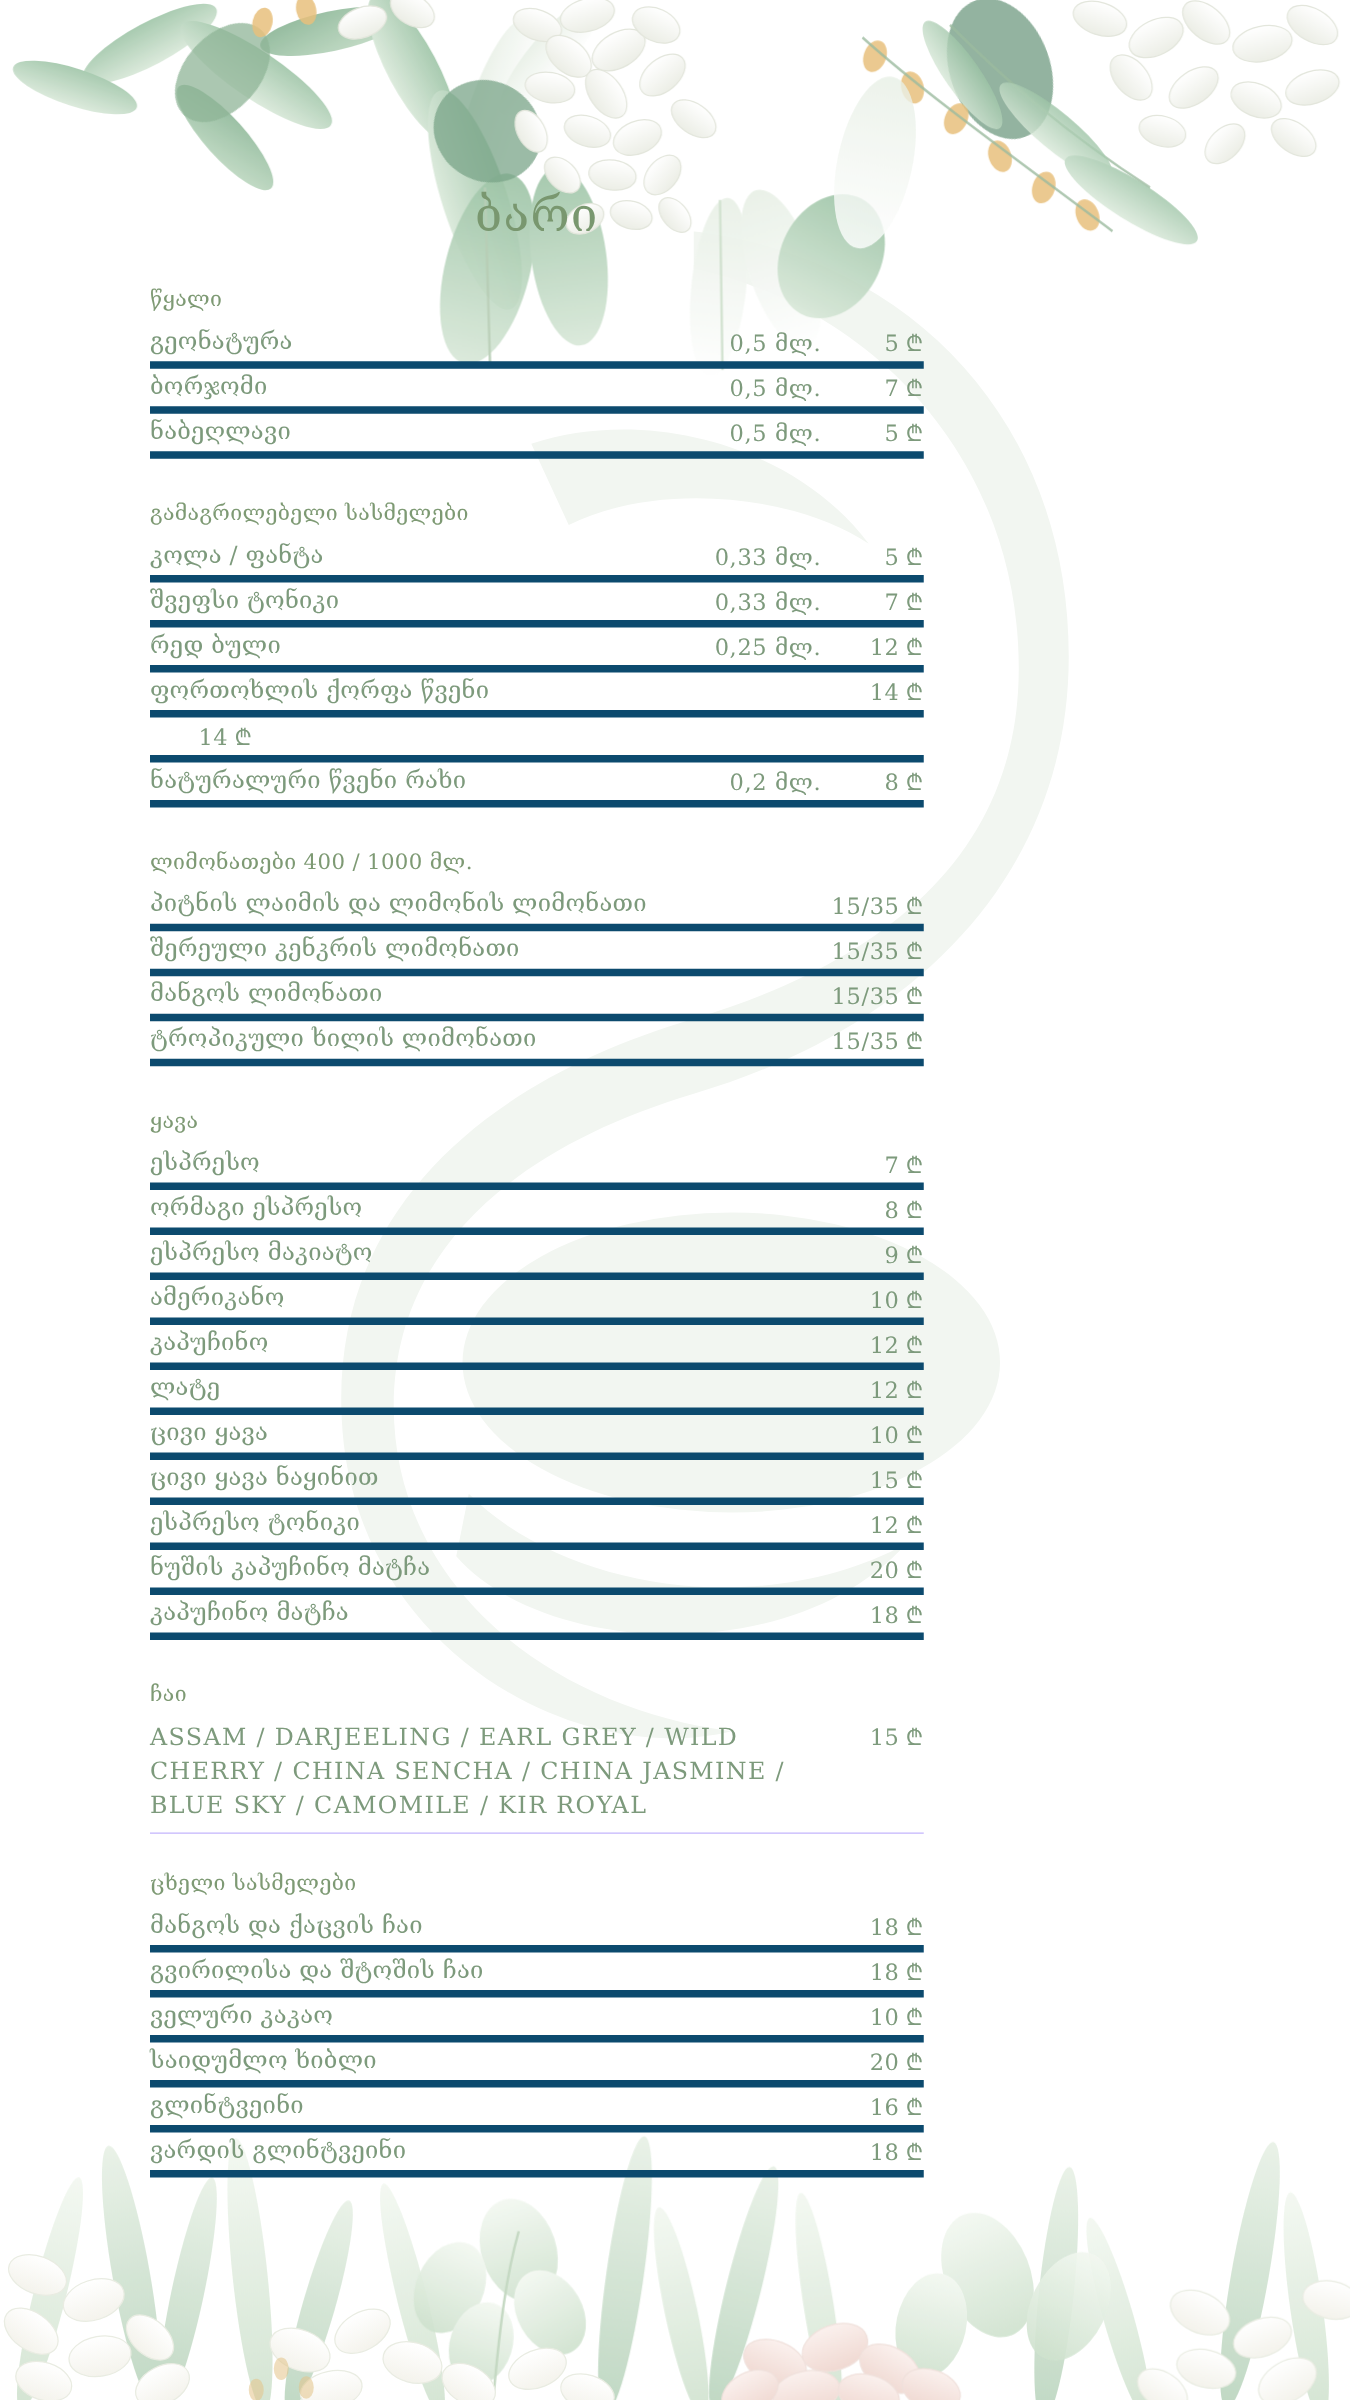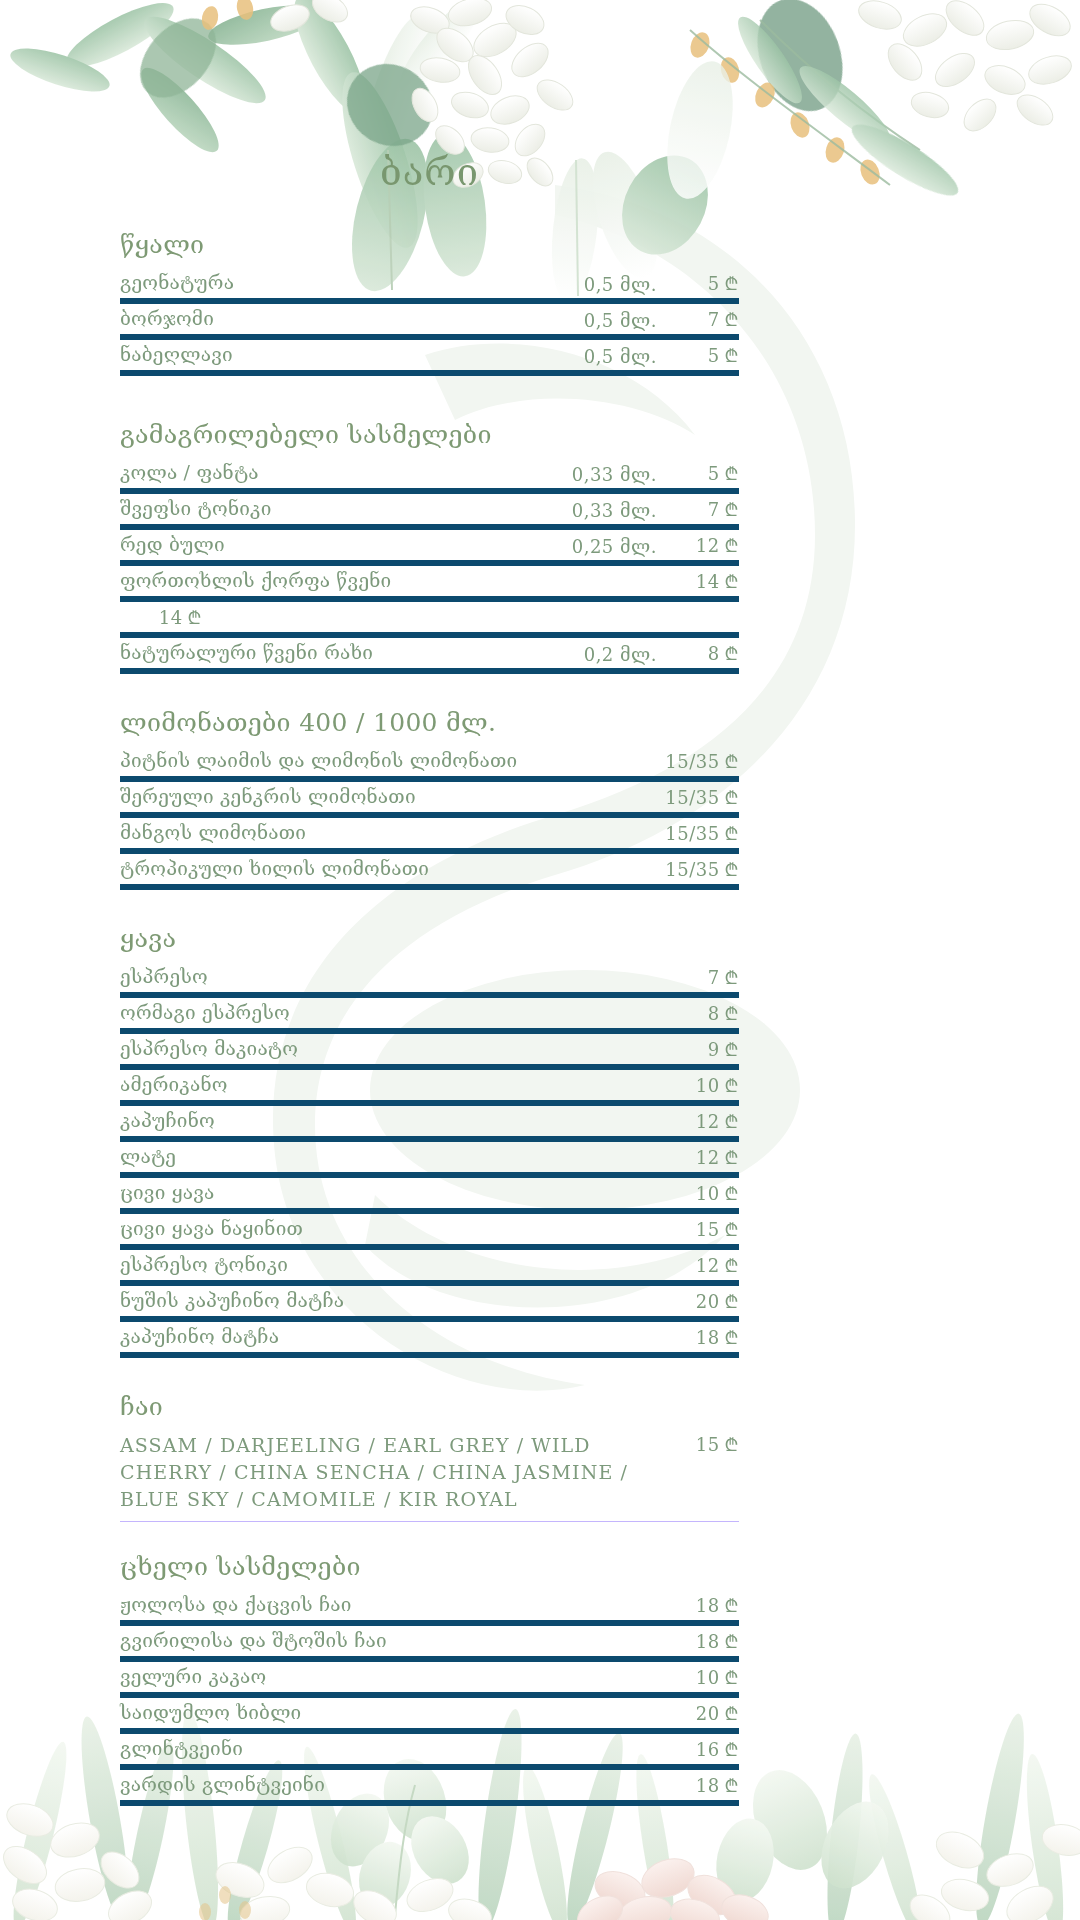--- a/index.html
+++ b/index.html
@@ -61,7 +61,7 @@
   .section { margin-bottom: 30px; }
 
   .section-title {
-    font-size: 25px;
+    font-size: 17px;
     color: #7e9a74;
     margin-bottom: 9px;
     font-weight: normal;

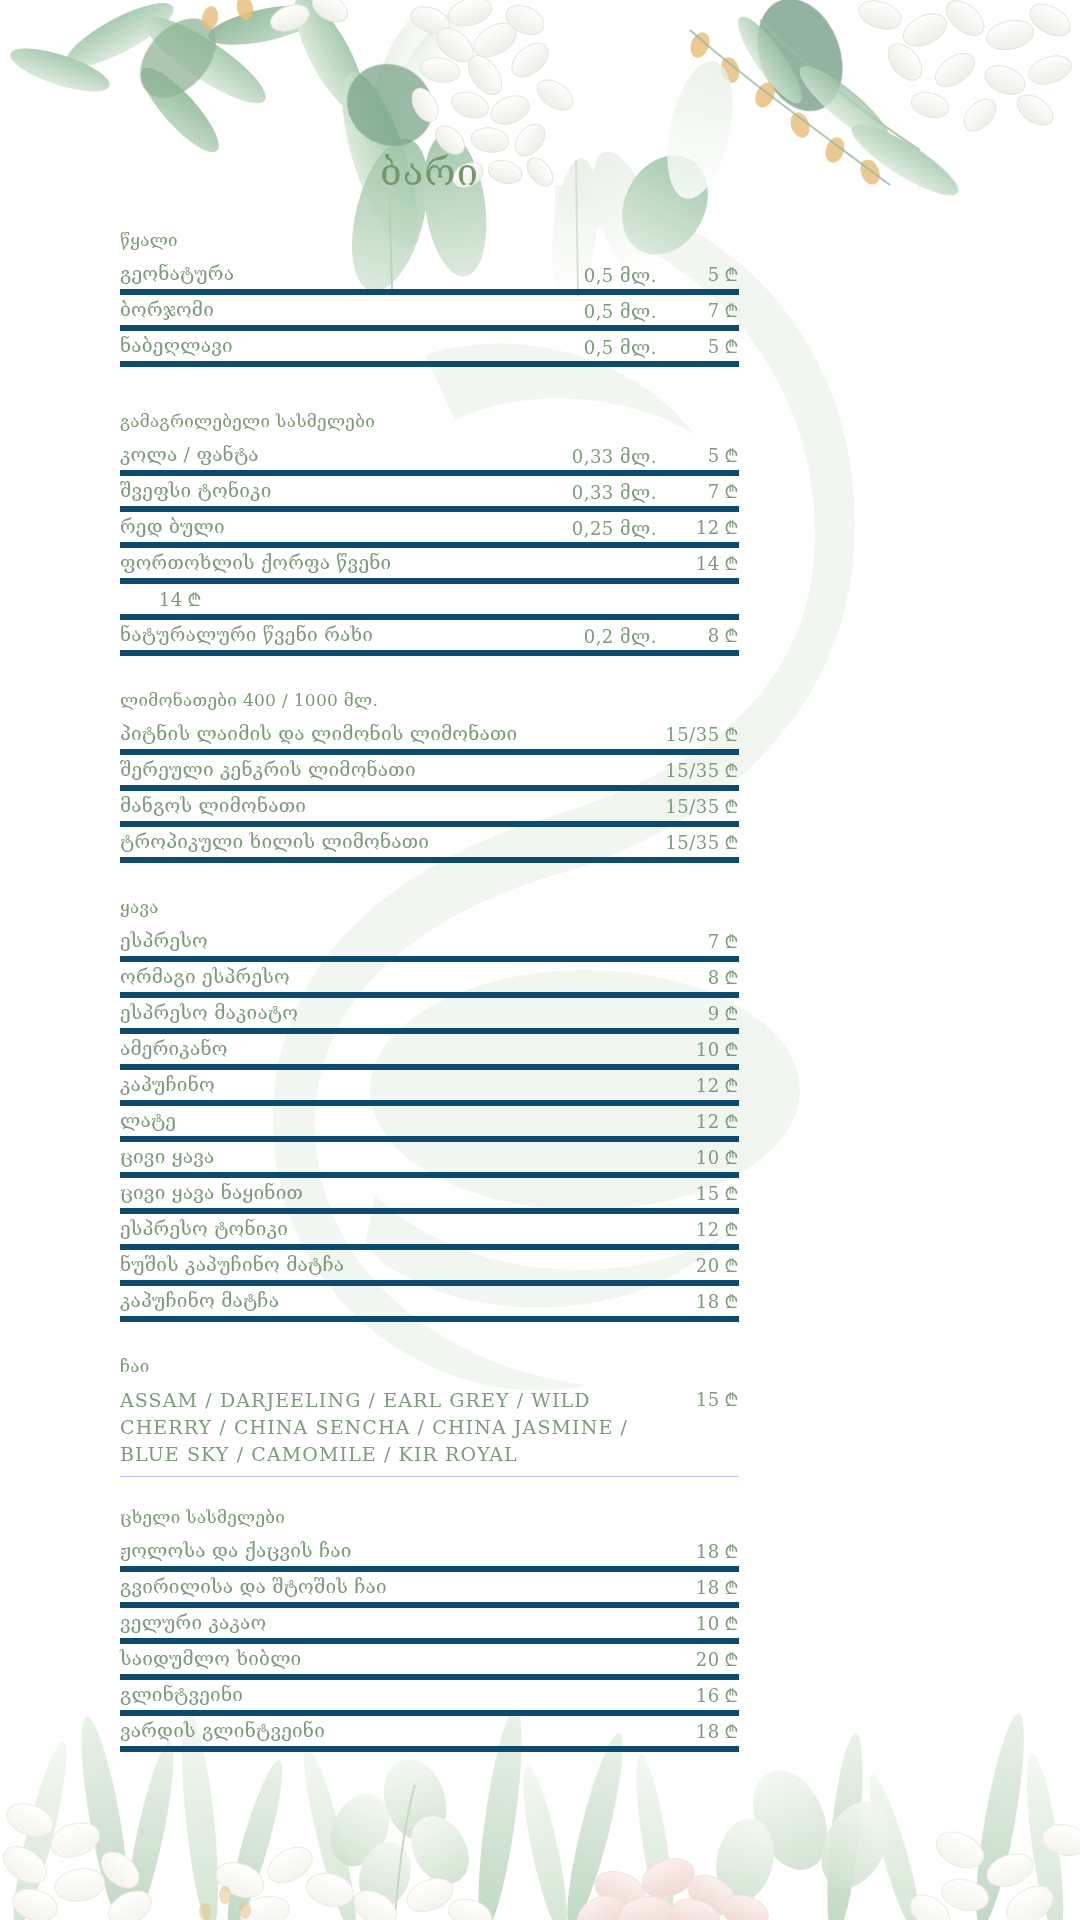--- a/index.html
+++ b/index.html
@@ -131,7 +131,7 @@
   }
 
   .section-water   { margin-top: 2px; }
-  .section-sparkl  { margin-top: 44px; }
+  .section-sparkl  { margin-top: 34px; }
   .section-lemonade{ margin-top: 34px; }
   .section-coffee  { margin-top: 34px; }
   .section-tea     { margin-top: 34px; }

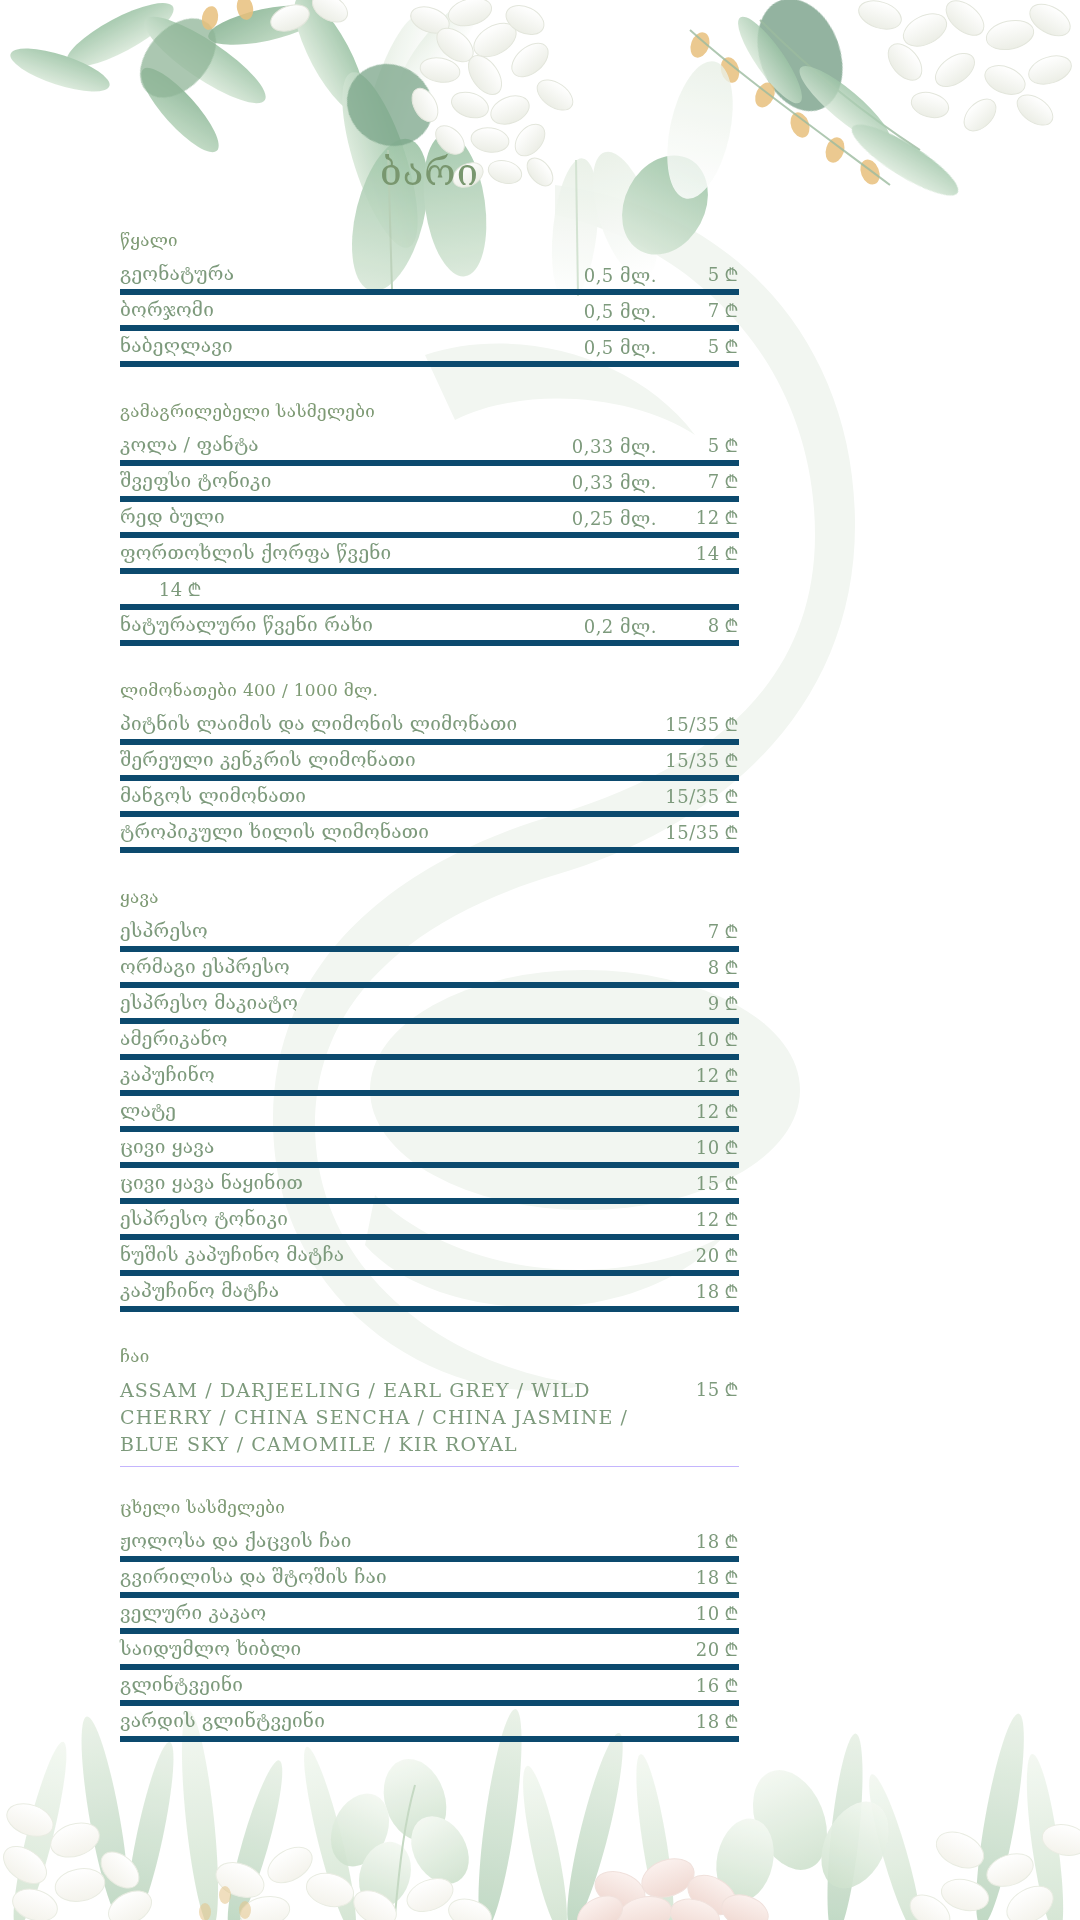--- a/index.html
+++ b/index.html
@@ -489,7 +489,7 @@
   <div class="section section-hot">
     <h2 class="section-title">ცხელი სასმელები</h2>
     <div class="item-row">
-      <span class="item-name">ჟოლოსა და ქაცვის ჩაი</span>
+      <span class="item-name">მანგოს და ქაცვის ჩაი</span>
       <span class="item-price"><span class="price-num">18</span><span class="currency">₾</span></span>
     </div>
     <div class="item-row">

